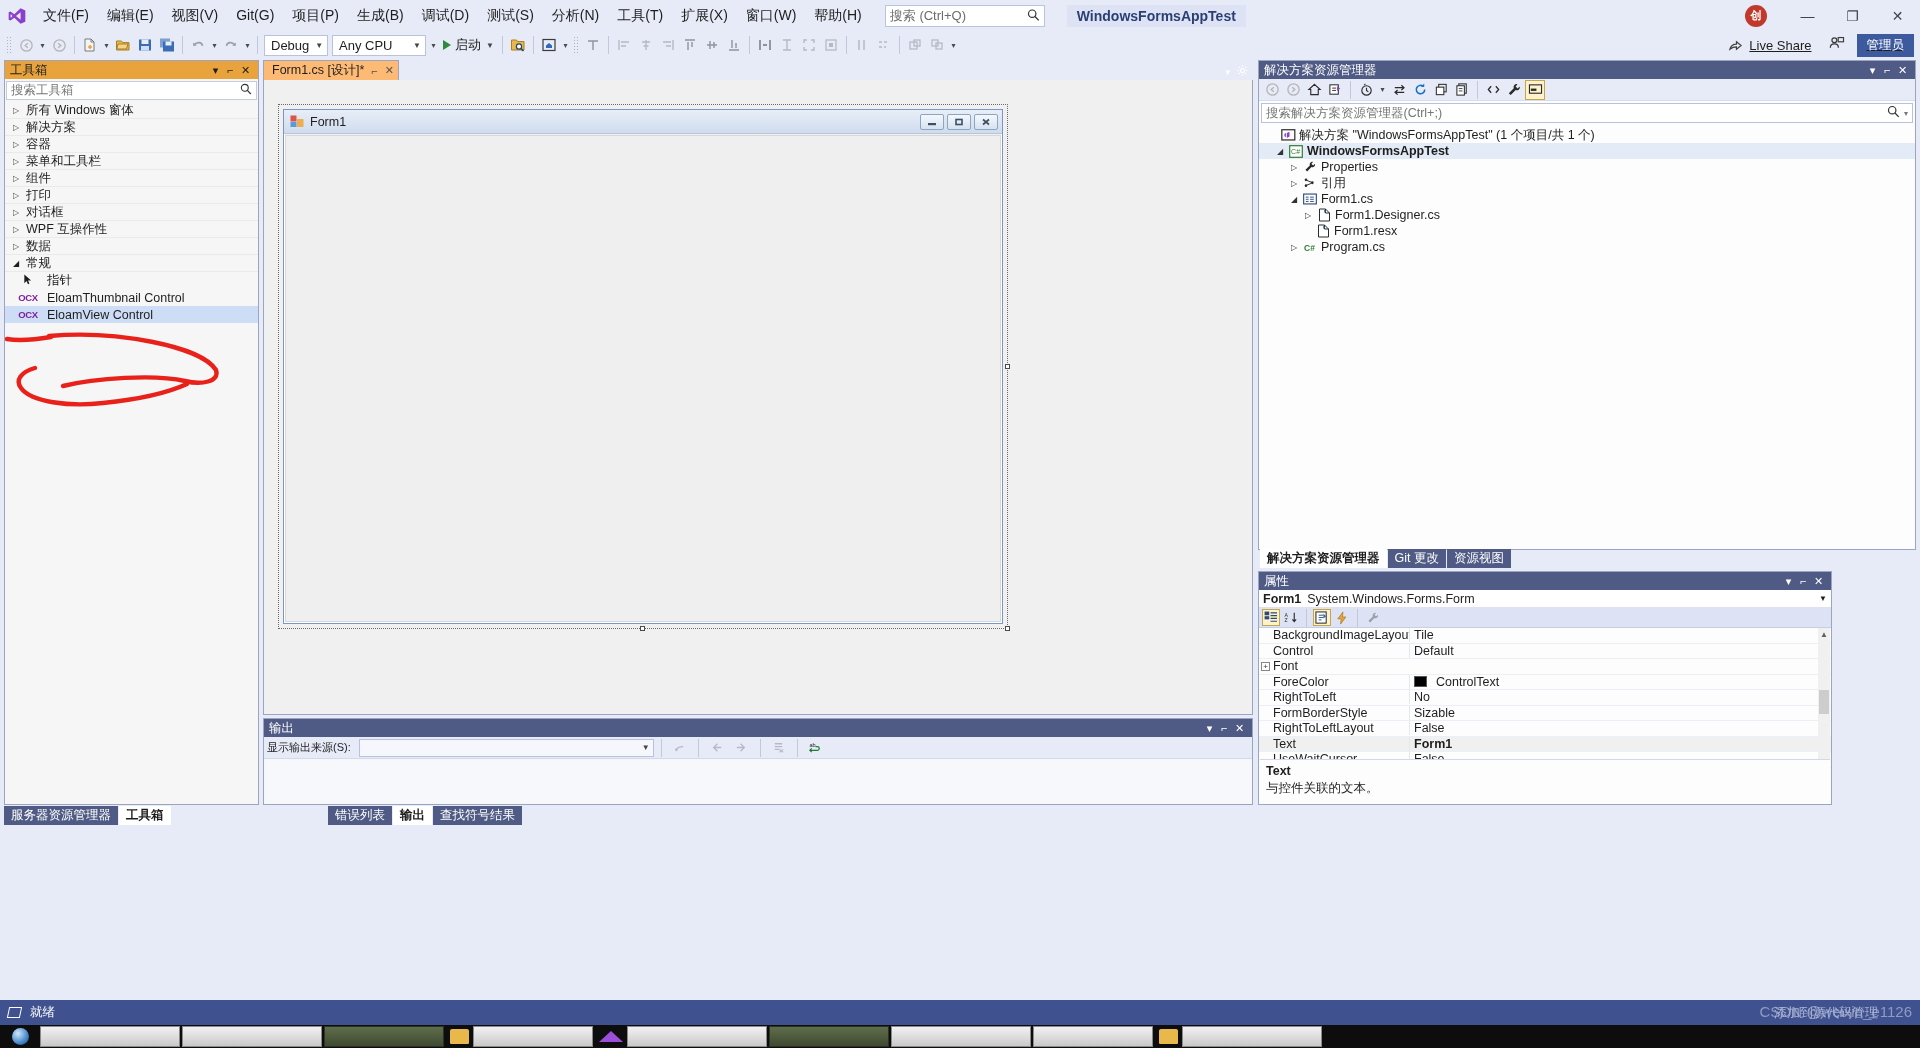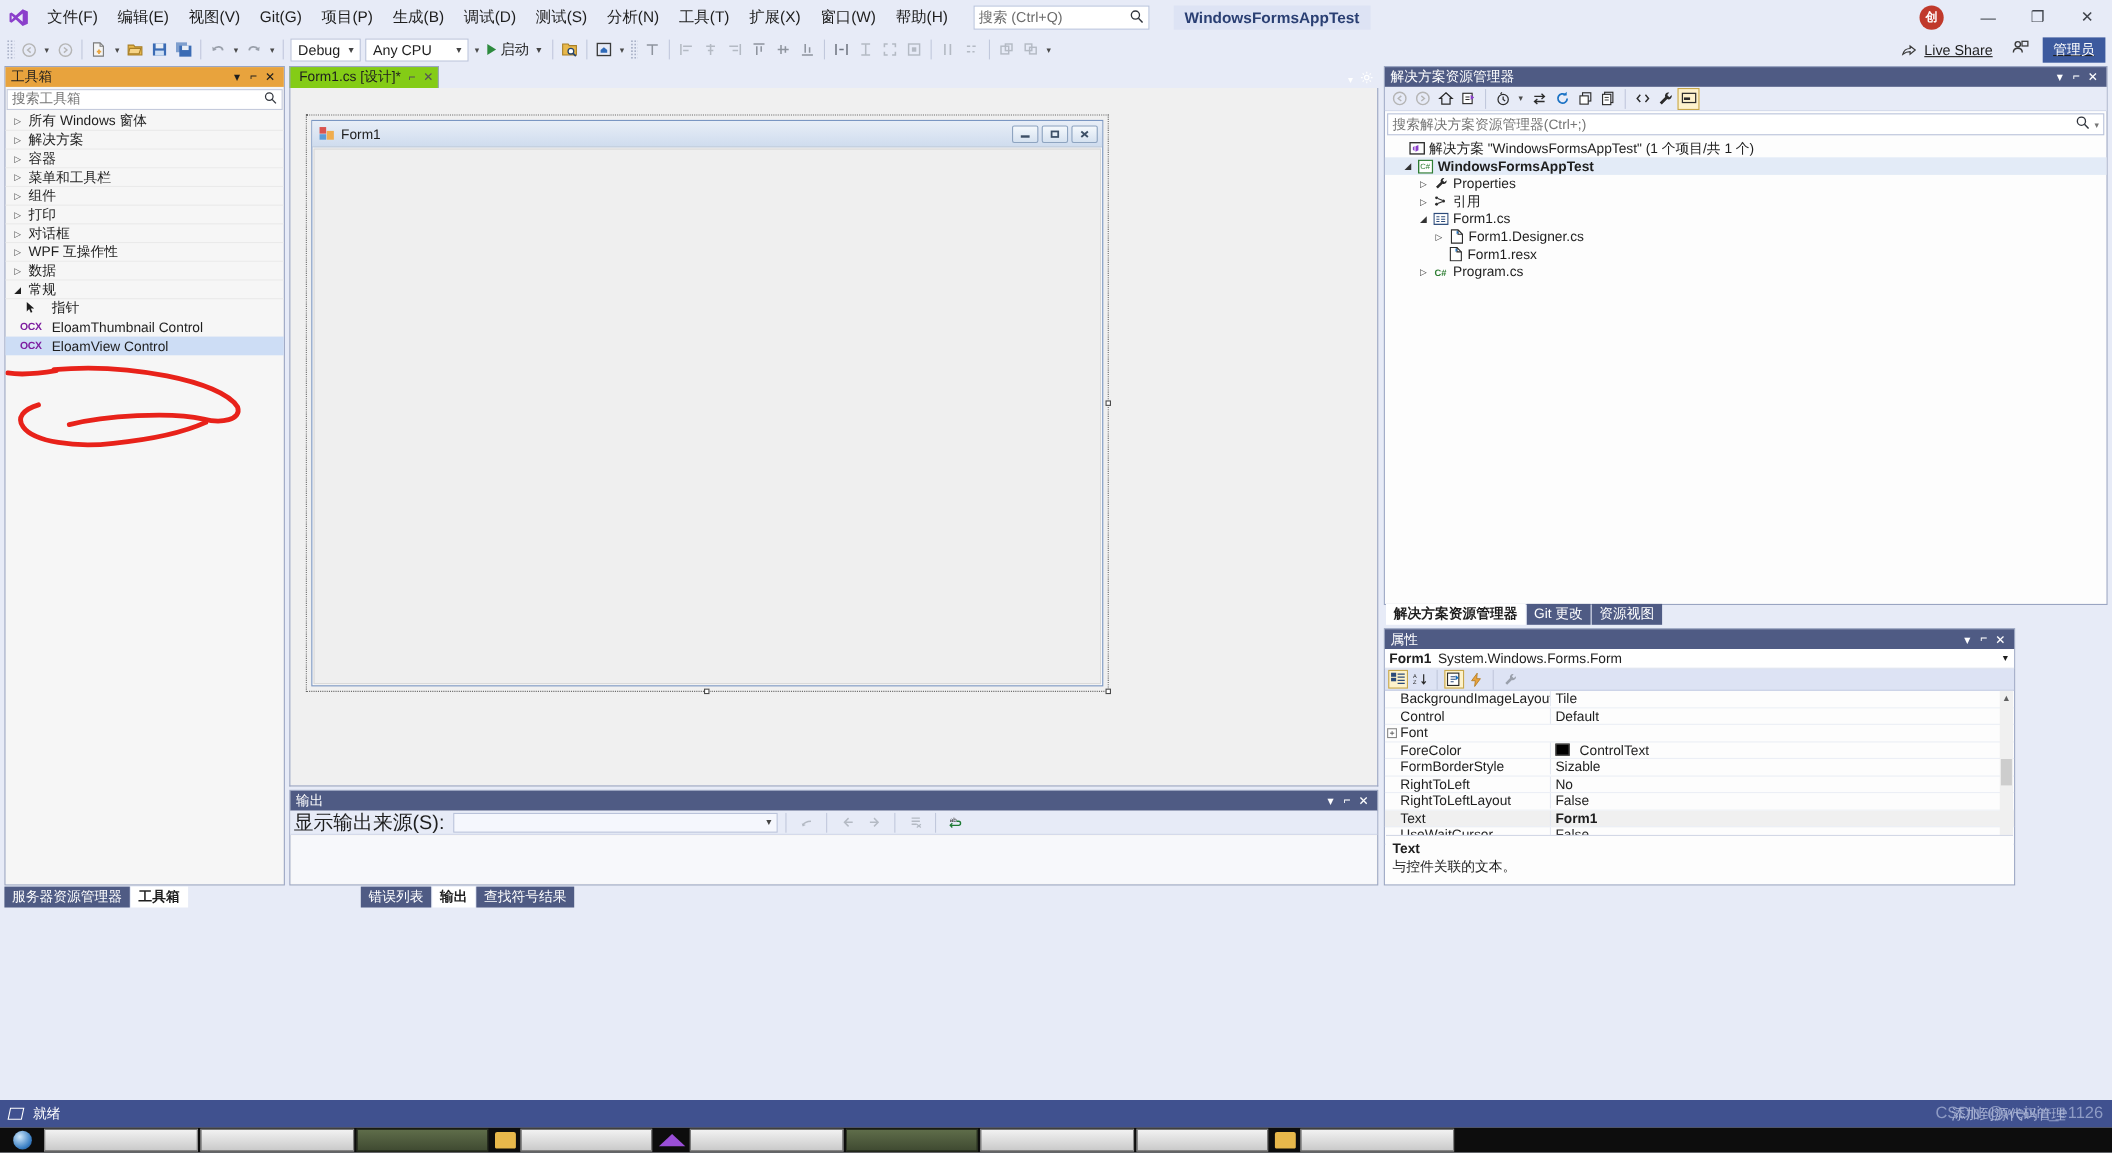--- a/index.html
+++ b/index.html
@@ -105,7 +105,7 @@
   #docarea{ position:absolute; left:263px; top:60px; width:990px; height:655px; background:#e7ebf7; }
   .doctab-strip{ height:20px; display:flex; align-items:flex-end; }
   .doctab{
-    height:20px; background:#84cc16; border:1px solid #9aa5c2; border-bottom:none;
+    height:20px; background:#fdba74; border:1px solid #9aa5c2; border-bottom:none;
     display:flex; align-items:center; padding:0 4px 0 8px; font-size:12.5px; color:#1e1e1e;
   }
   .doctab .pin, .doctab .x{ margin-left:7px; color:#555; font-size:11px; }

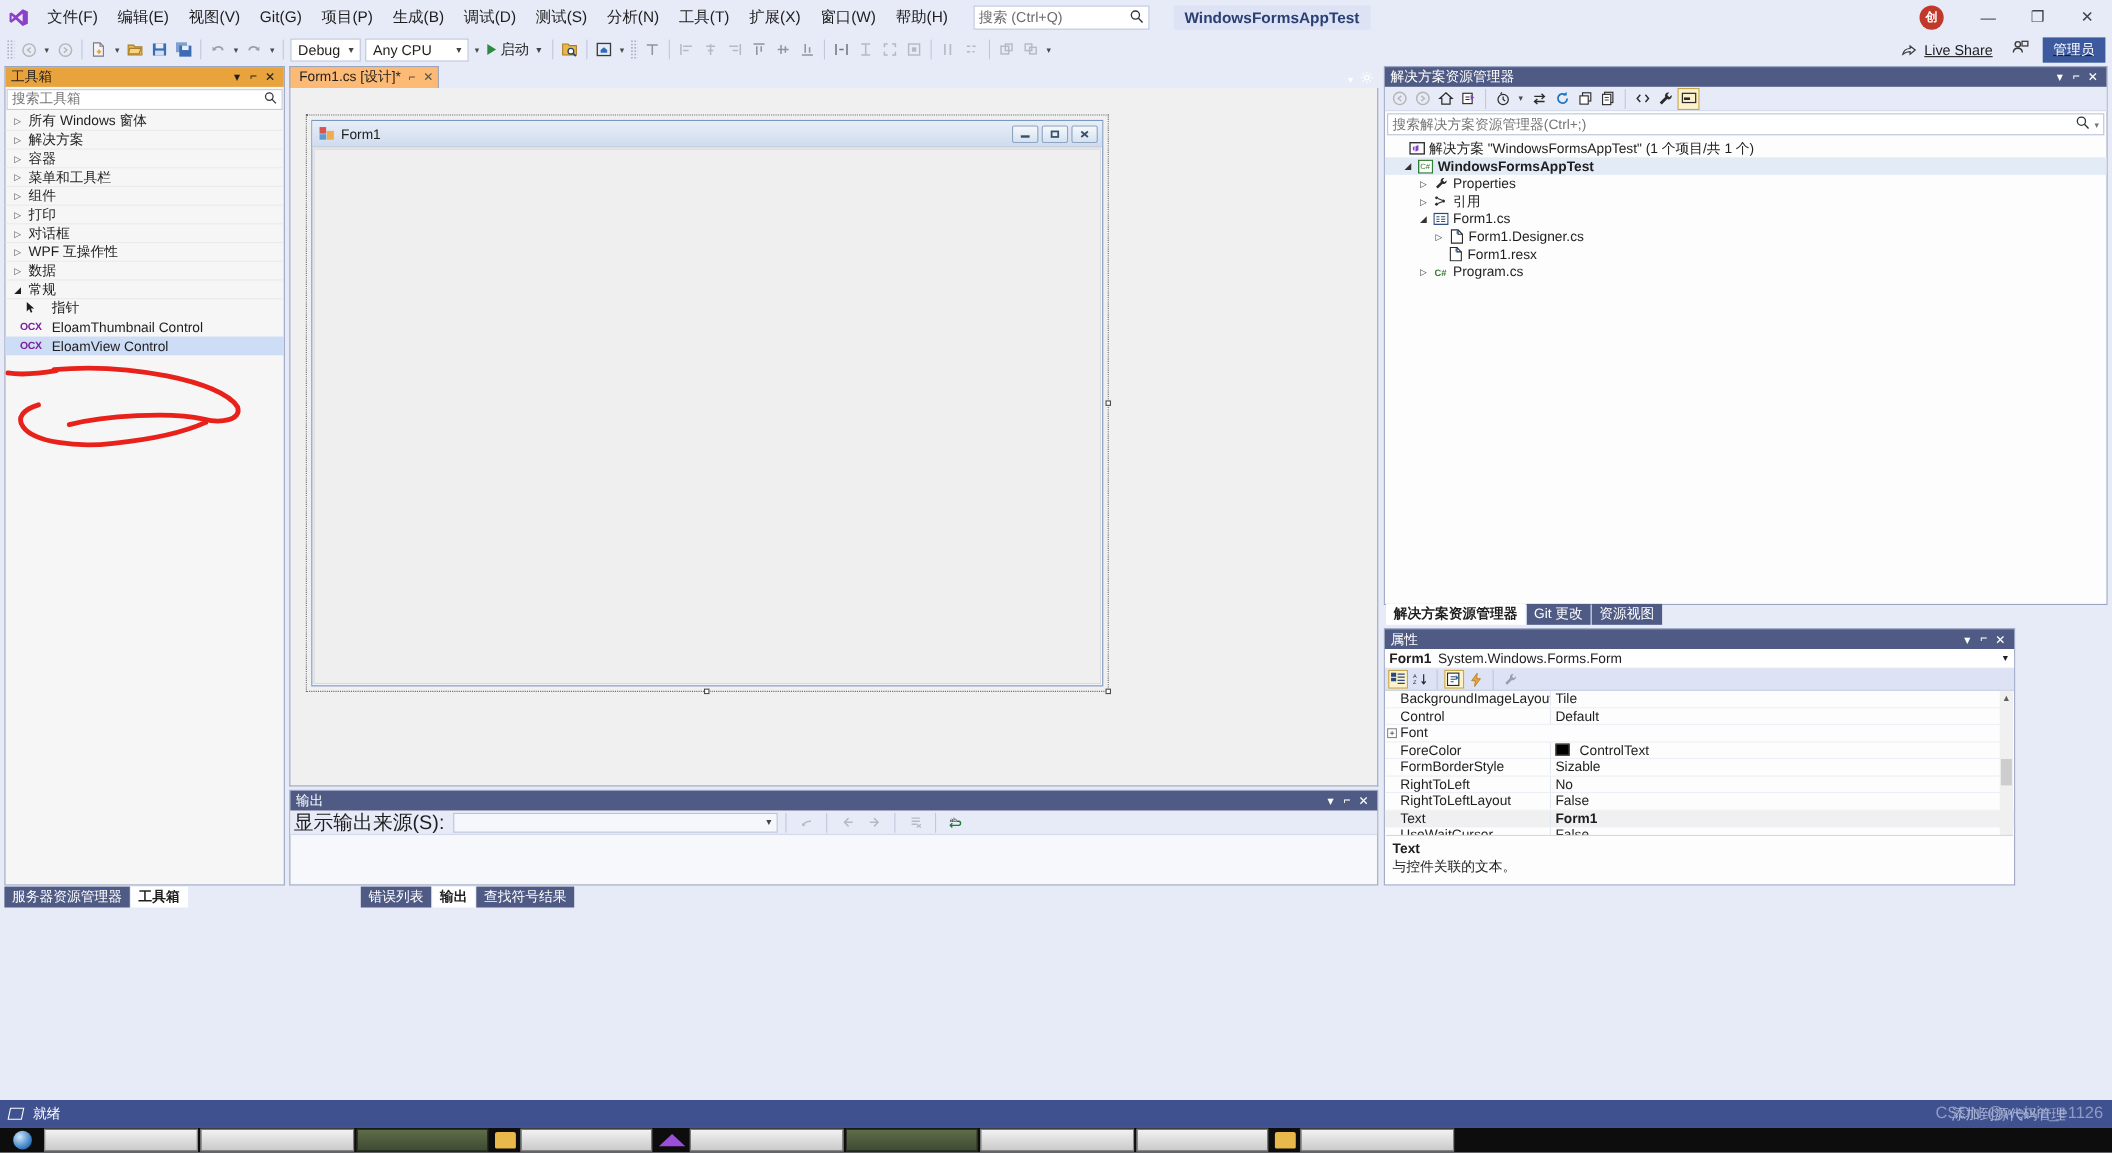--- a/index.html
+++ b/index.html
@@ -935,13 +935,13 @@
       </div>
       <div class="pr-row">
         <span class="pr-exp"></span>
+        <span class="pr-k">RightToLeft</span>
+        <span class="pr-v">No</span>
+      </div>
+      <div class="pr-row">
+        <span class="pr-exp"></span>
         <span class="pr-k">FormBorderStyle</span>
         <span class="pr-v">Sizable</span>
-      </div>
-      <div class="pr-row">
-        <span class="pr-exp"></span>
-        <span class="pr-k">RightToLeft</span>
-        <span class="pr-v">No</span>
       </div>
       <div class="pr-row">
         <span class="pr-exp"></span>

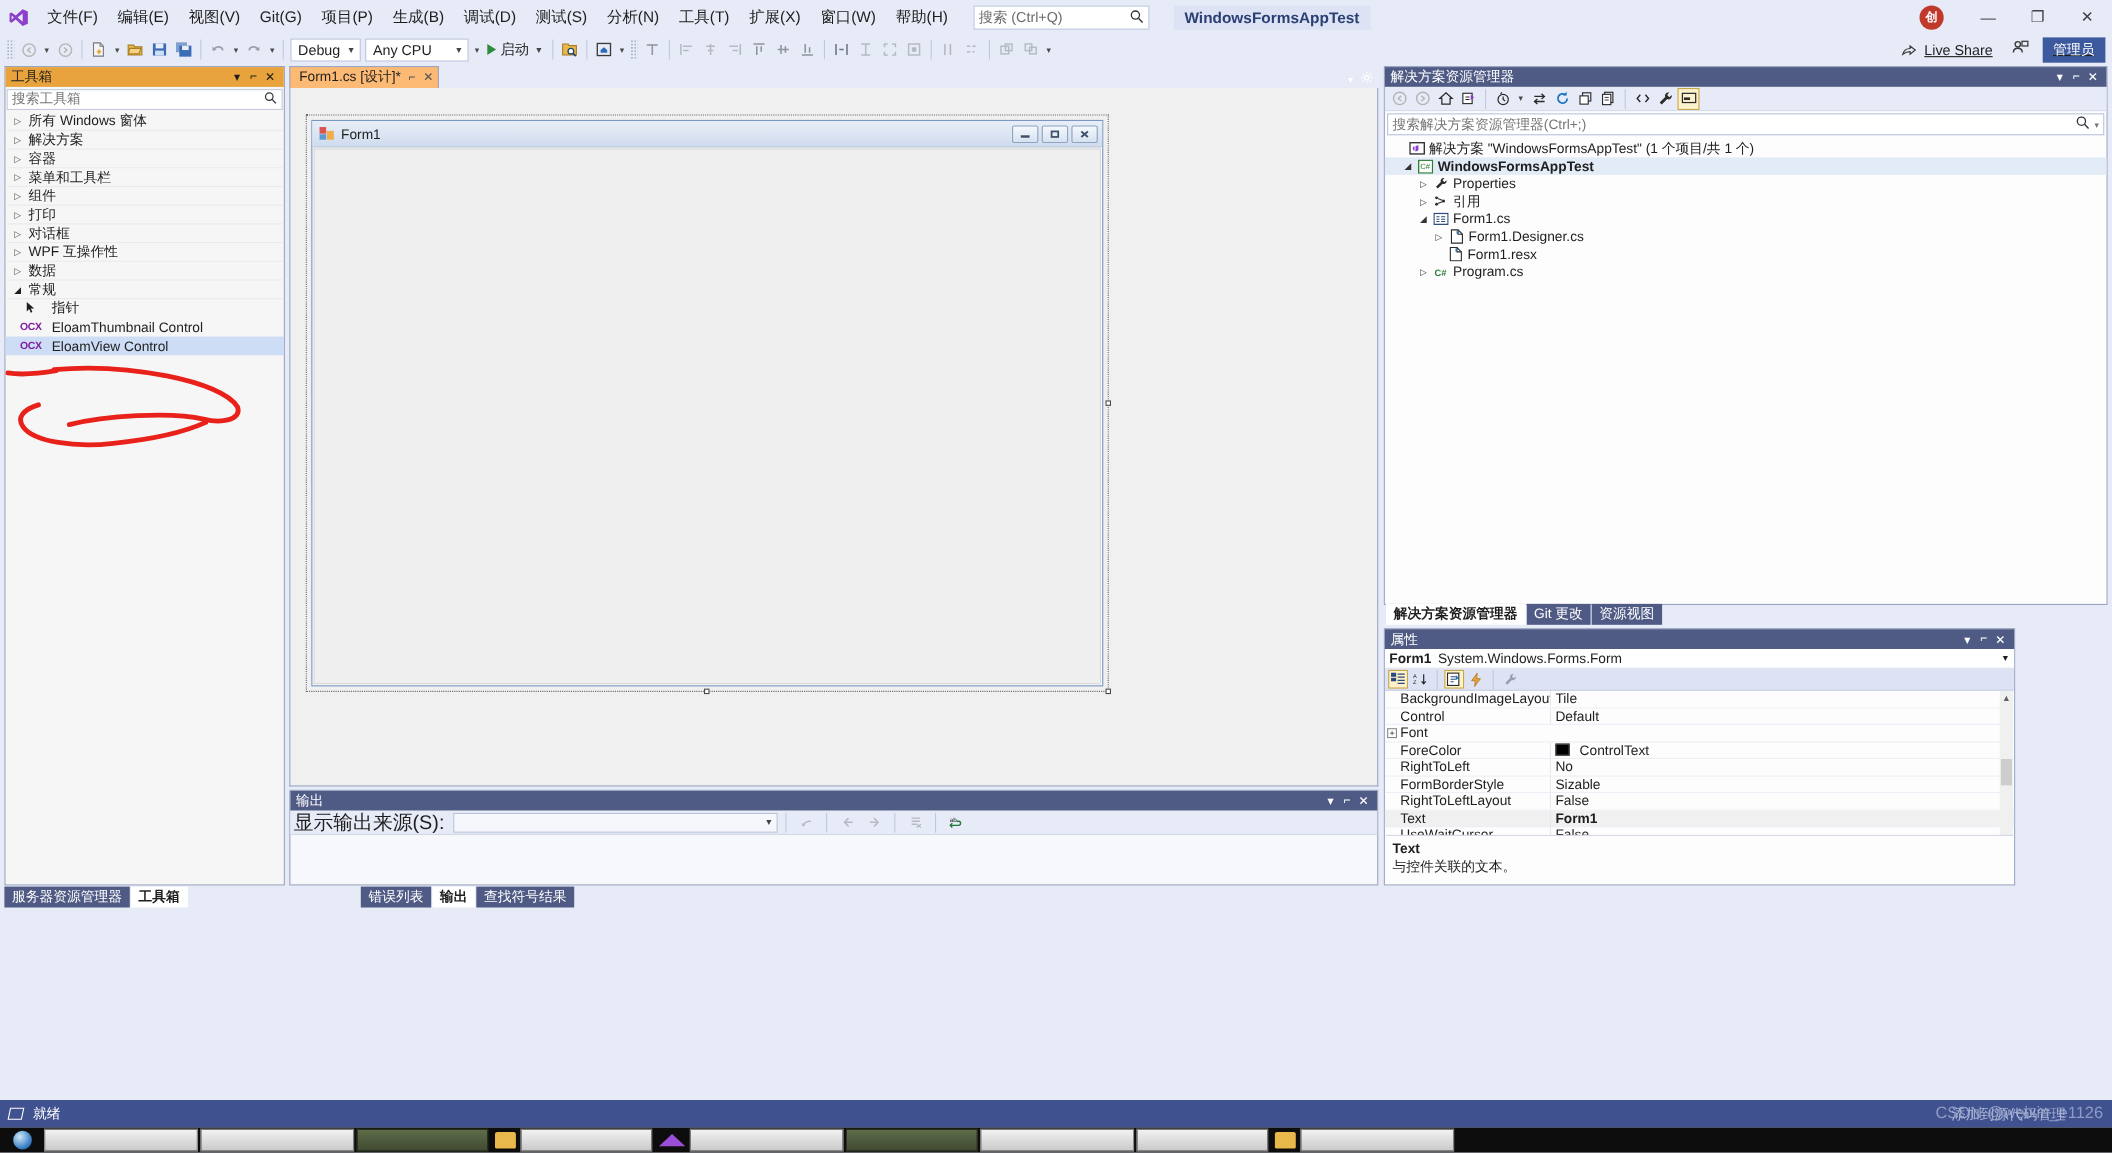--- a/index.html
+++ b/index.html
@@ -143,7 +143,7 @@
     height:22px; background:#e7ebf7; display:flex; align-items:center; padding:0 3px; gap:3px;
     border-bottom:1px solid #d3d9ea;
   }
-  .out-lbl{ font-size:18px; margin-right:5px; }
+  .out-lbl{ font-size:11px; margin-right:5px; }
   .out-combo{
     width:295px; height:18px; background:#f5f7fd; border:1px solid #b9c2da;
     display:flex; align-items:center; padding:0 3px; font-size:12px;

